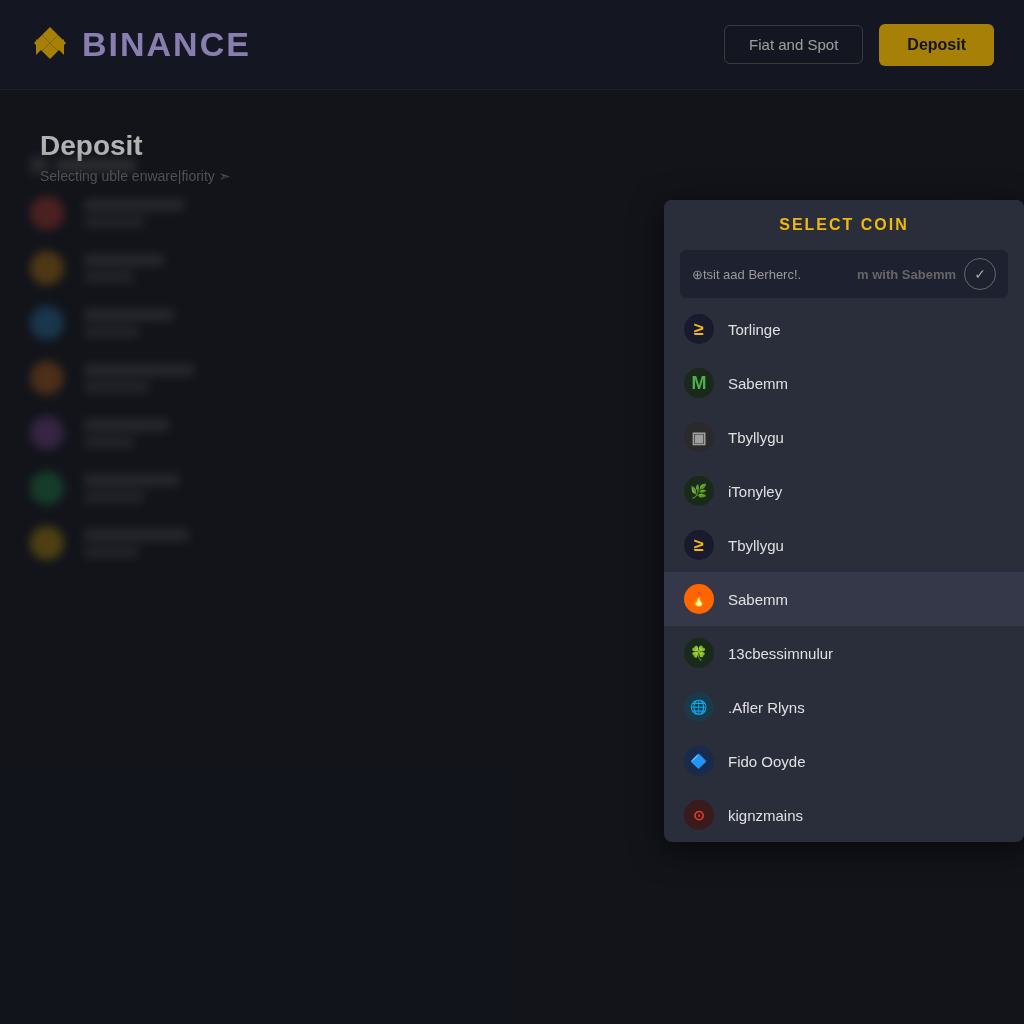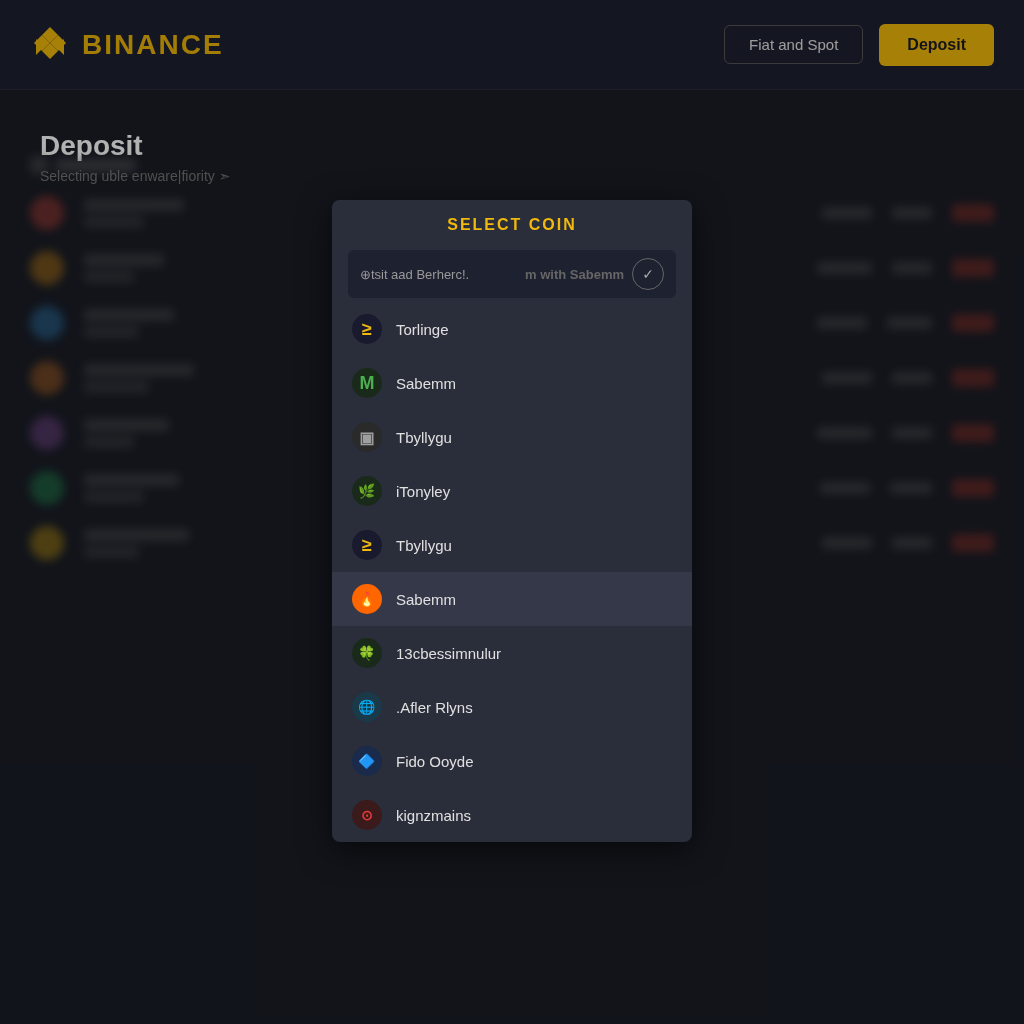--- a/index.html
+++ b/index.html
@@ -37,9 +37,9 @@
     }
 
     .logo-text {
-      font-size: 28px;
-      font-weight: bold;
-      color: #eab308;
+      font-size: 34px;
+      font-weight: bold;
+      color: #c4b5fd;
       letter-spacing: 2px;
     }
 

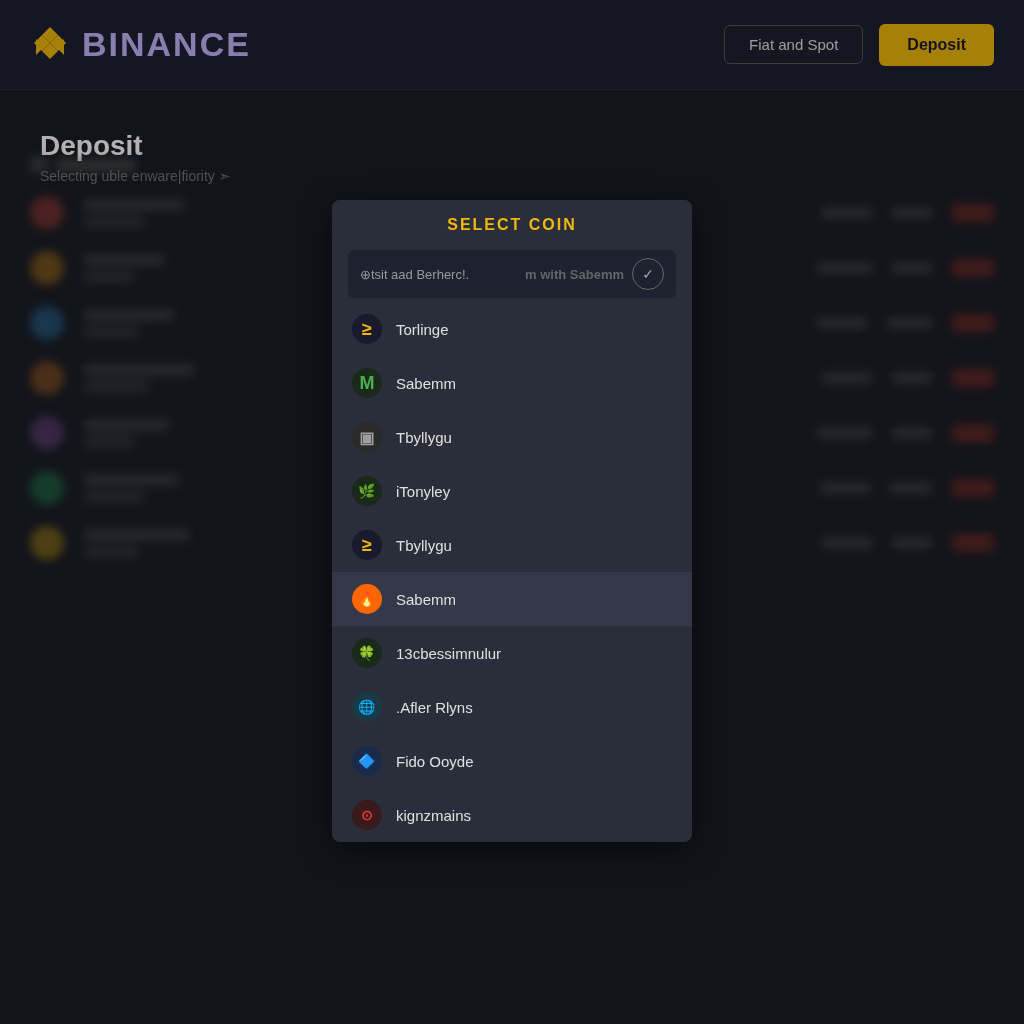--- a/index.html
+++ b/index.html
@@ -99,7 +99,7 @@
       background: rgba(0,0,0,0.3);
       display: flex;
       align-items: flex-start;
-      justify-content: center;
+      justify-content: flex-end;
       padding-top: 200px;
     }
 

